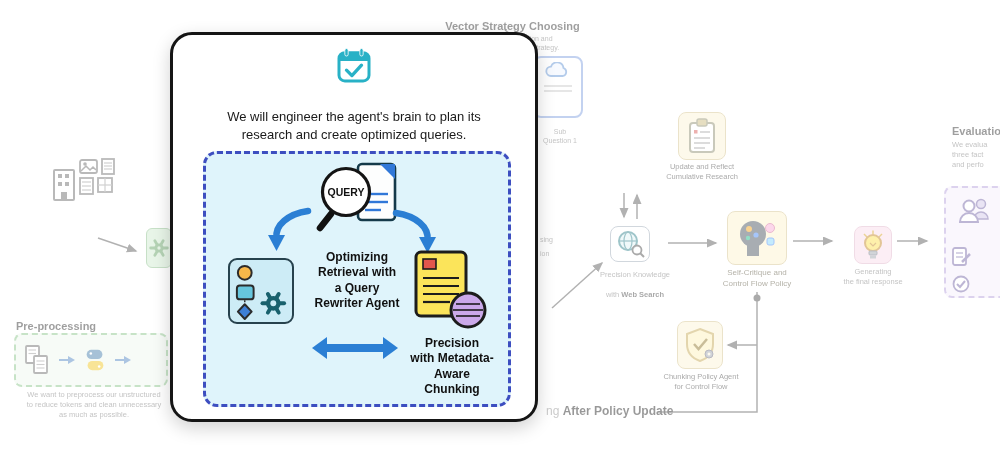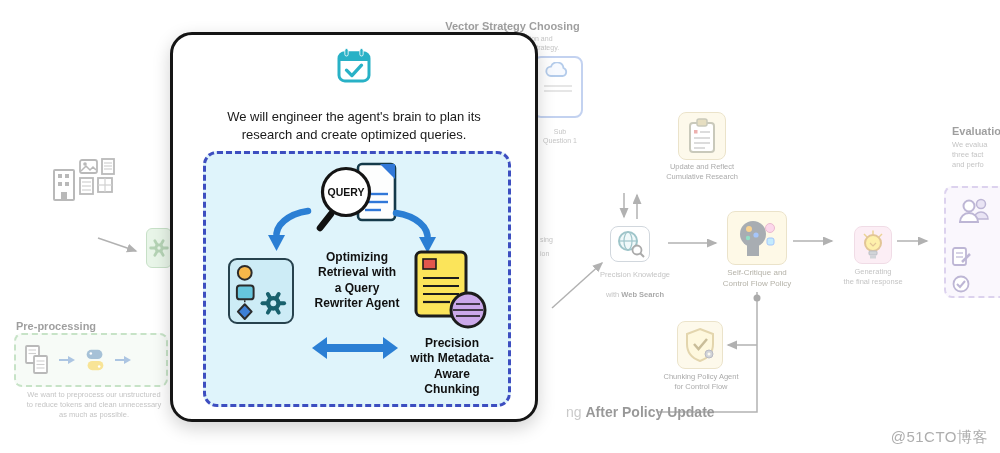--- a/index.html
+++ b/index.html
@@ -20,7 +20,7 @@
   .green-dashed { border:2px dashed #84c284; background:#eef8ee; border-radius:8px; display:flex; align-items:center; padding:0 8px; gap:7px; }
   .purple-dashed { border:2px dashed #b39ddb; background:#f5effb; border-radius:8px; }
   .frag { color:#8a8a8a; font-weight:normal; }
-  .after-policy { font-size:14px; color:#222;margin-left:20px; }
+  .after-policy { font-size:12px; color:#222; }
   .after-policy b { color:#1c1c1c; }
 
   .modal { position:absolute; left:170px; top:32px; width:368px; height:390px; background:#fff;

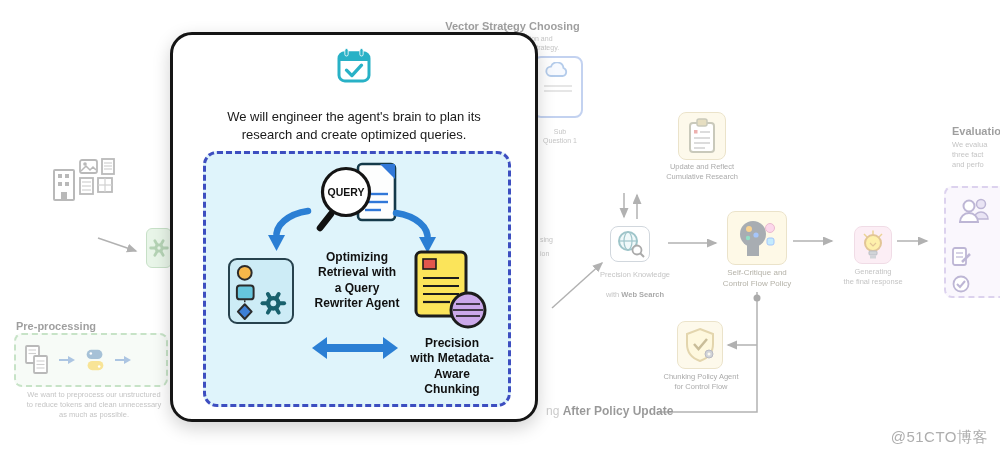--- a/index.html
+++ b/index.html
@@ -349,7 +349,6 @@
     </div>
   </div>
 
-  <div class="watermark">@51CTO博客</div>
 </div>
 
 </body></html>

